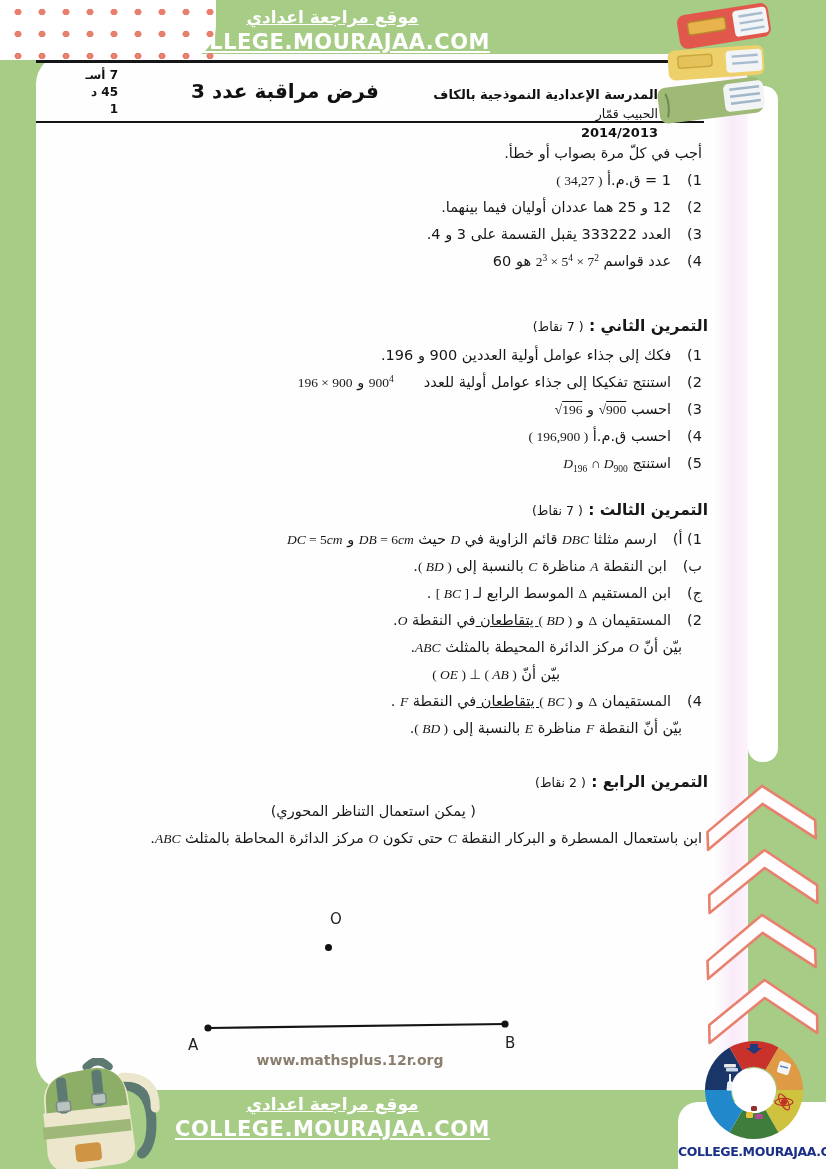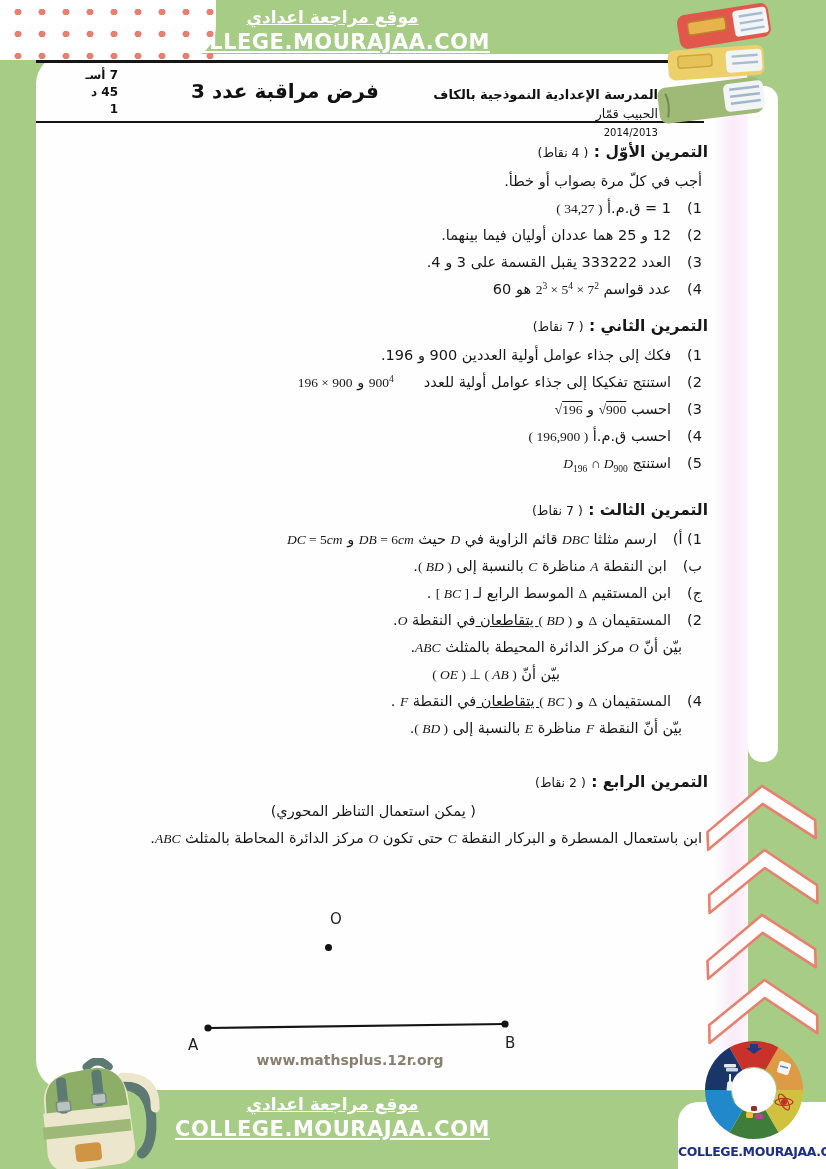--- a/index.html
+++ b/index.html
@@ -40,7 +40,7 @@
     color:#111;line-height:19px;margin-top:17px;}
   #hdr-school .l1{font-size:13px;font-weight:bold;}
   #hdr-school .l2{font-size:12.5px;}
-  #hdr-school .l3{font-size:10px;font-weight:normal;}
+  #hdr-school .l3{font-size:13px;font-weight:bold;}
   #hdr-title{position:absolute;left:134px;top:16px;width:230px;text-align:center;
     font-size:20px;font-weight:bold;color:#111;direction:rtl;}
   #hdr-side{position:absolute;left:16px;top:4px;width:66px;text-align:right;direction:rtl;

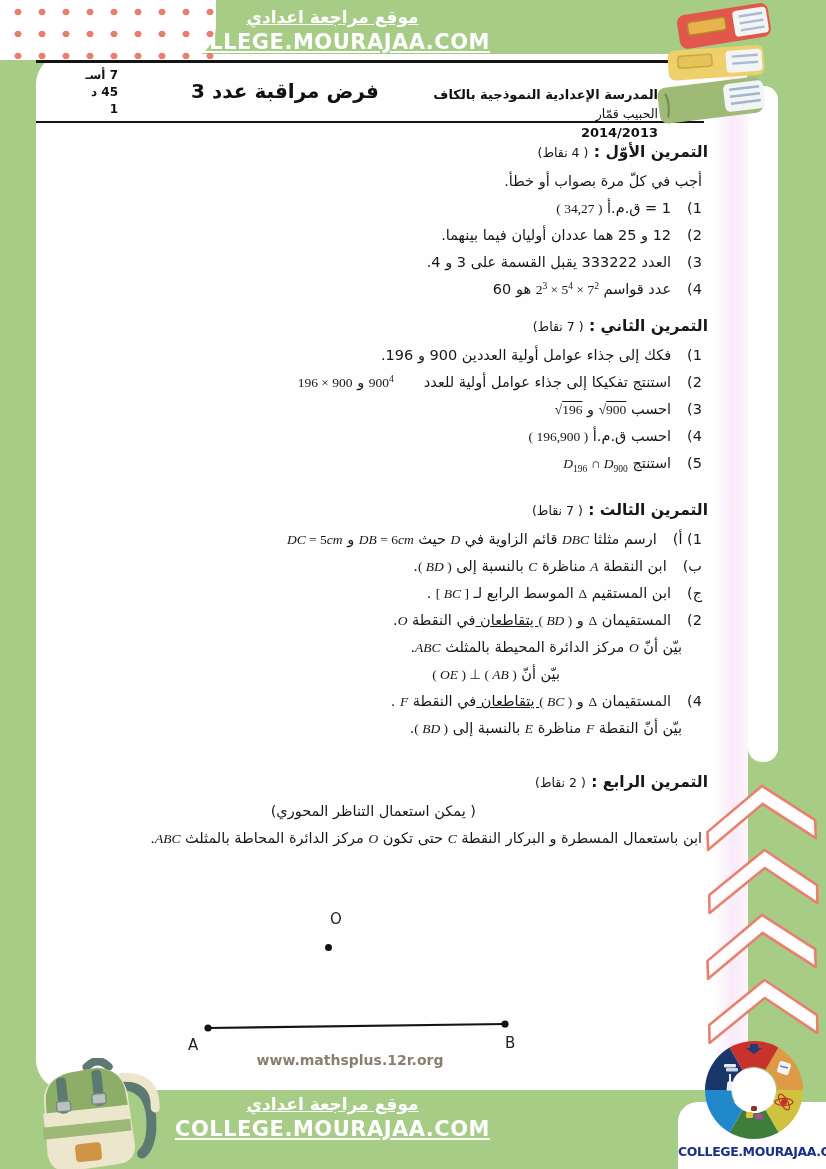--- a/index.html
+++ b/index.html
@@ -110,7 +110,6 @@
   </div>
 
   <div class="exercise ex0">
-      <div class="ex-head"><span>التمرين الأوّل : </span><span class="pts">( 4 نقاط)</span></div>
       <div class="line ind0"><span>أجب في كلّ مرة بصواب أو خطأ.</span></div>
       <div class="line ind0"><span class="num">1)</span><span>1 = ق.م.أ </span><span class="m" dir="ltr">( 34,27 )</span></div>
       <div class="line ind0"><span class="num">2)</span><span>12 و 25 هما عددان أوليان فيما بينهما.</span></div>

